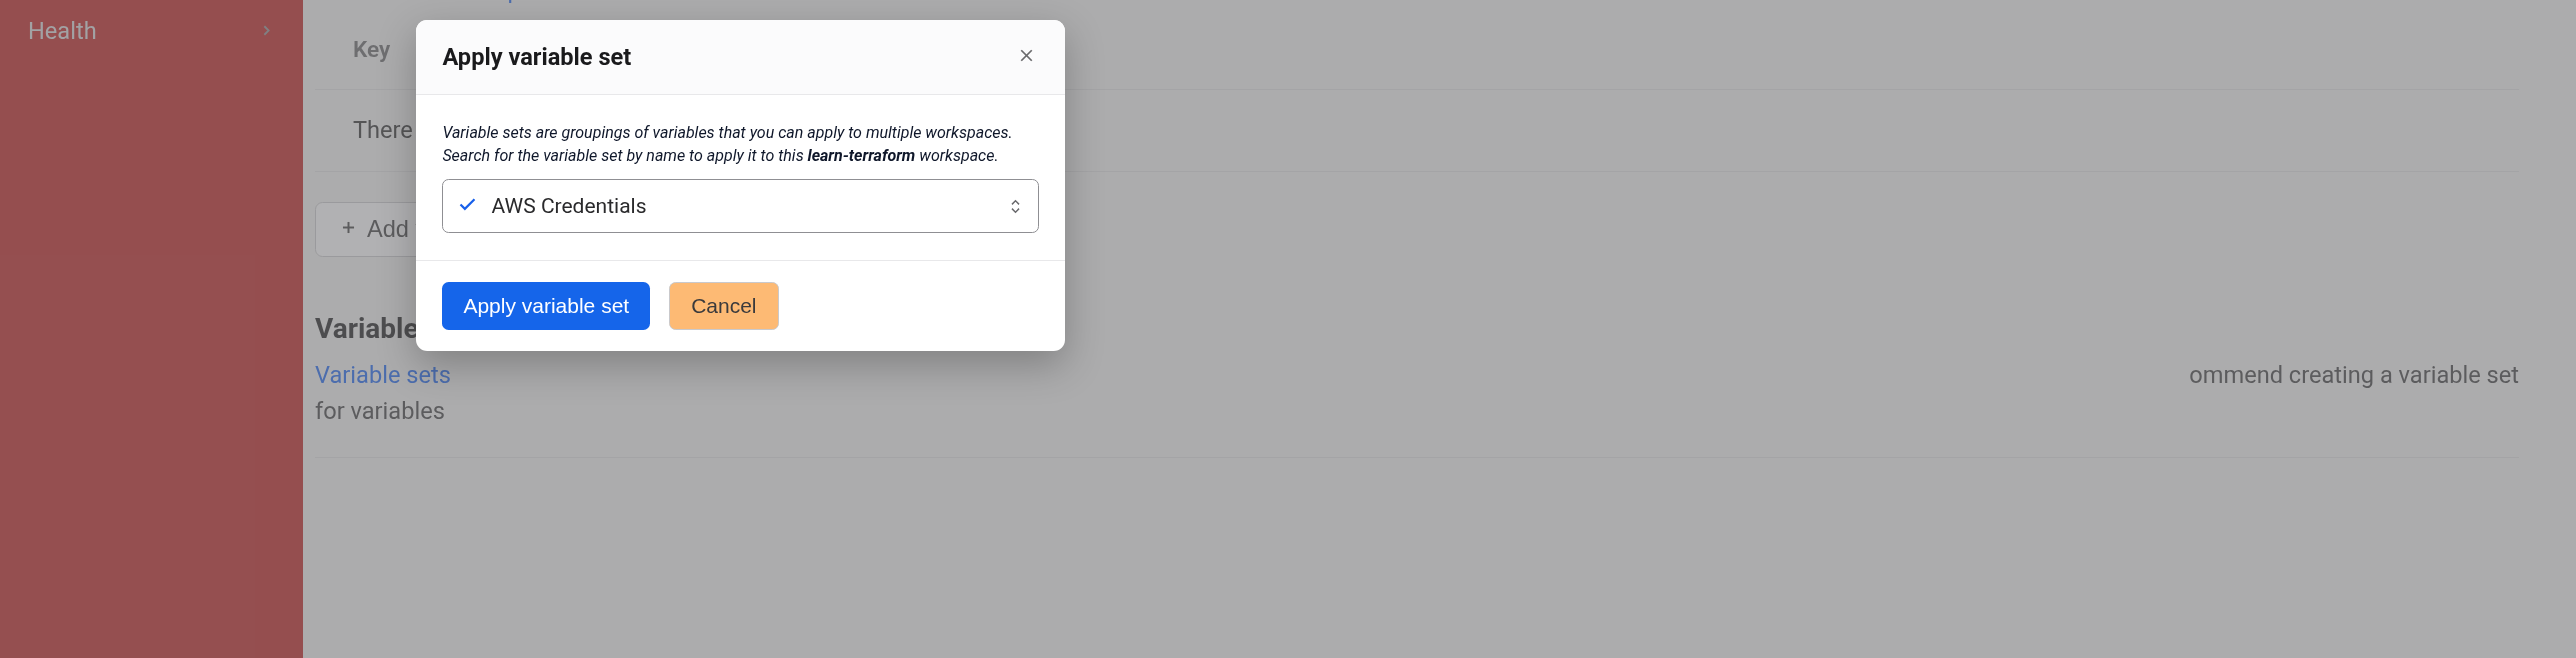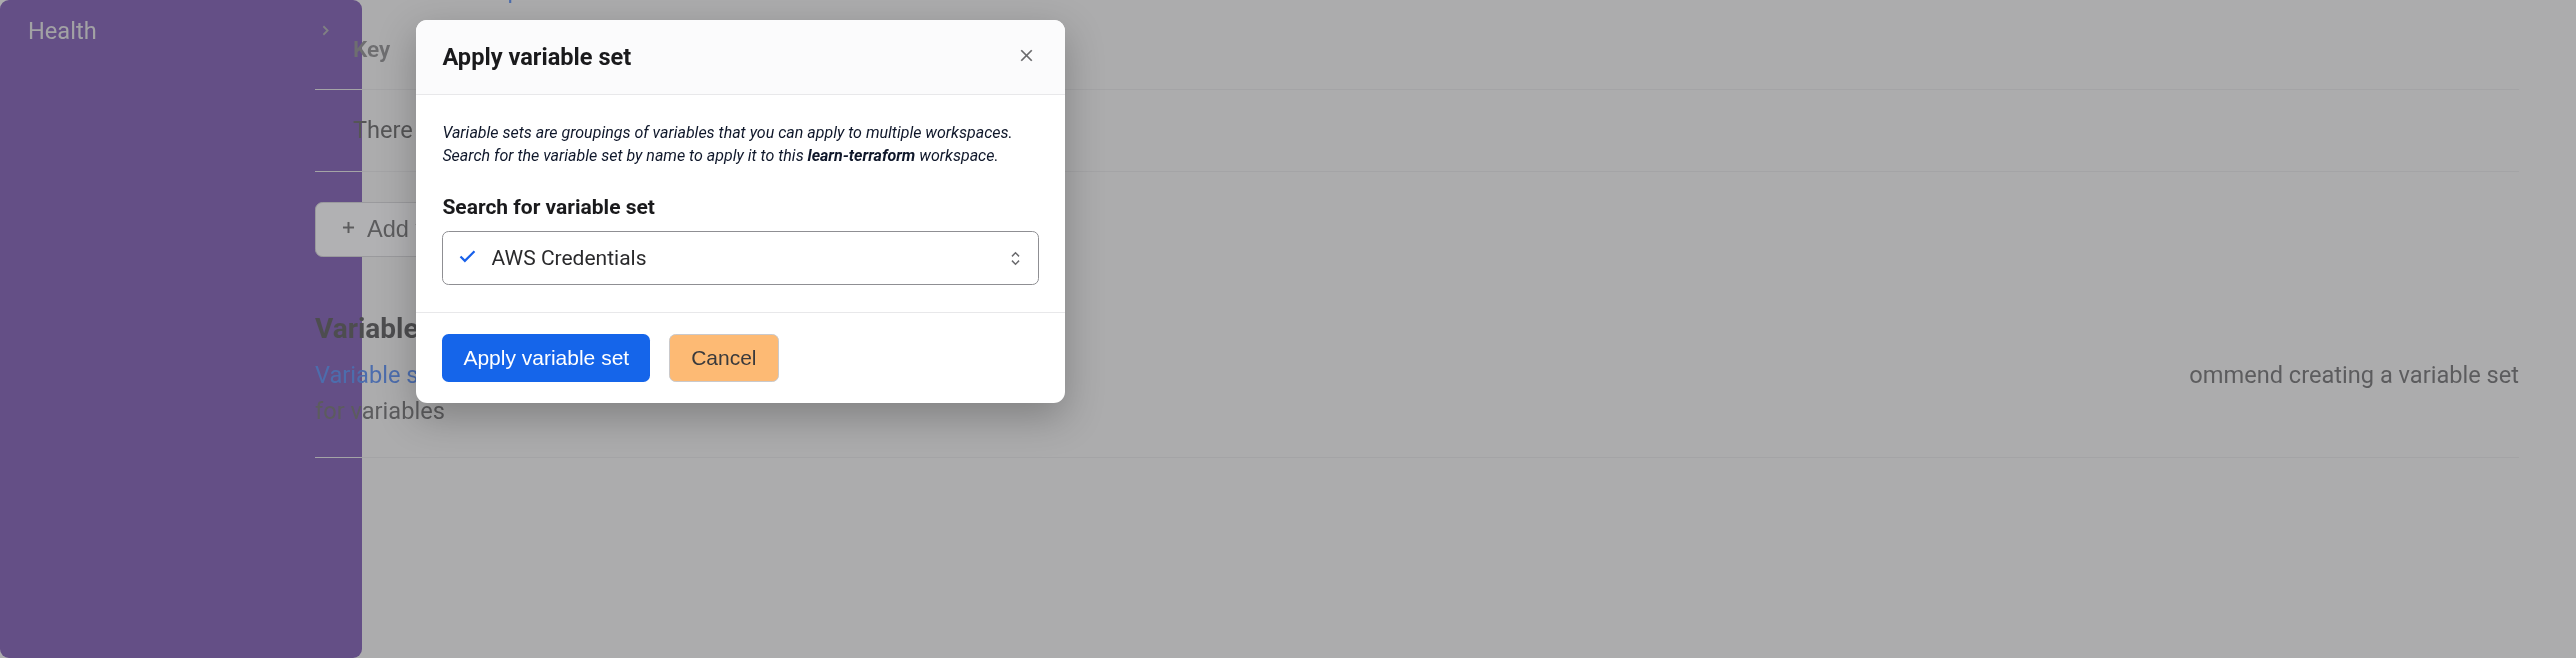--- a/index.html
+++ b/index.html
@@ -16,11 +16,10 @@
       position: absolute;
       left: 0;
       top: 0;
-      width: 362px;
+      width: 303px;
       height: 100%;
-      background: #4c1d95;
+      background: #b91c1c;
       padding: 0;
-      border-radius: 9px;
     }
     .sidebar-item {
       display: flex;

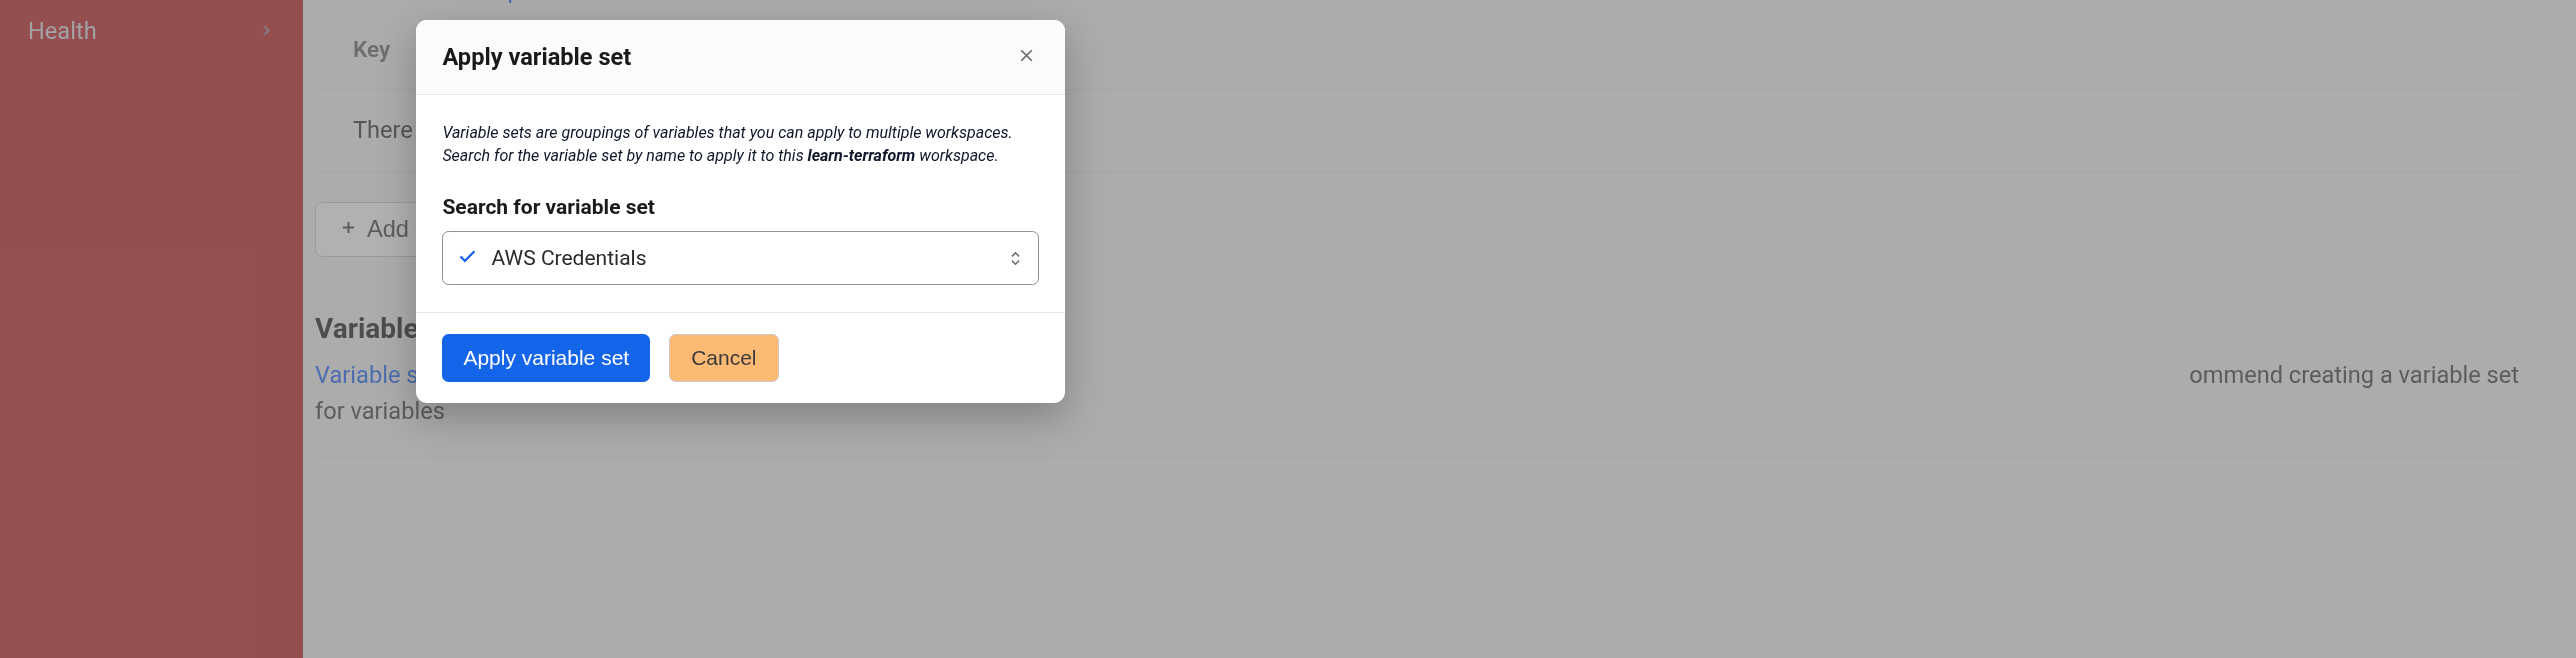--- a/index.html
+++ b/index.html
@@ -258,7 +258,6 @@
       <span>Variable sets are groupings of variables that you can apply to multiple workspaces.</span>
       <span>Search for the variable set by name to apply it to this </span><b>learn-terraform</b><span> workspace.</span>
     </p>
-    <label class="search-label">Search for variable set</label>
     <div class="select-box">
       <div class="select-left">
         <span class="check-icon">

